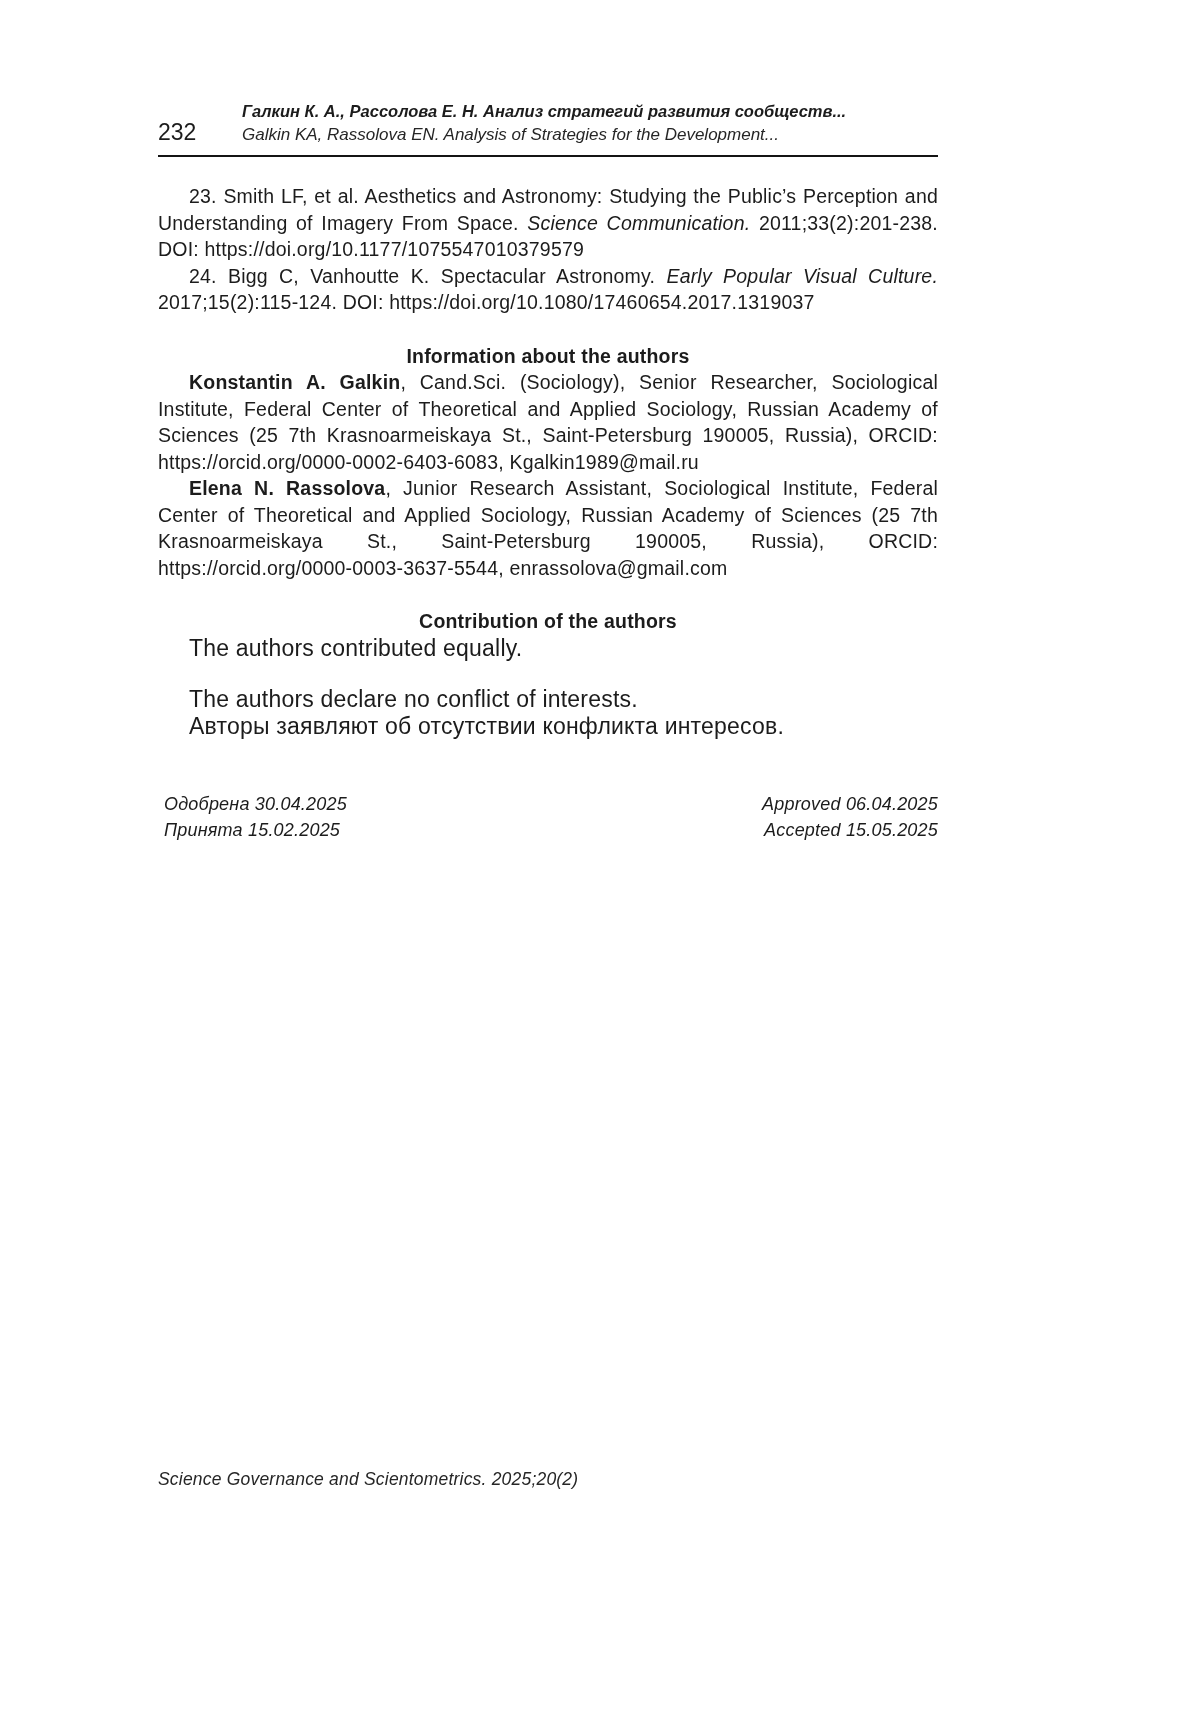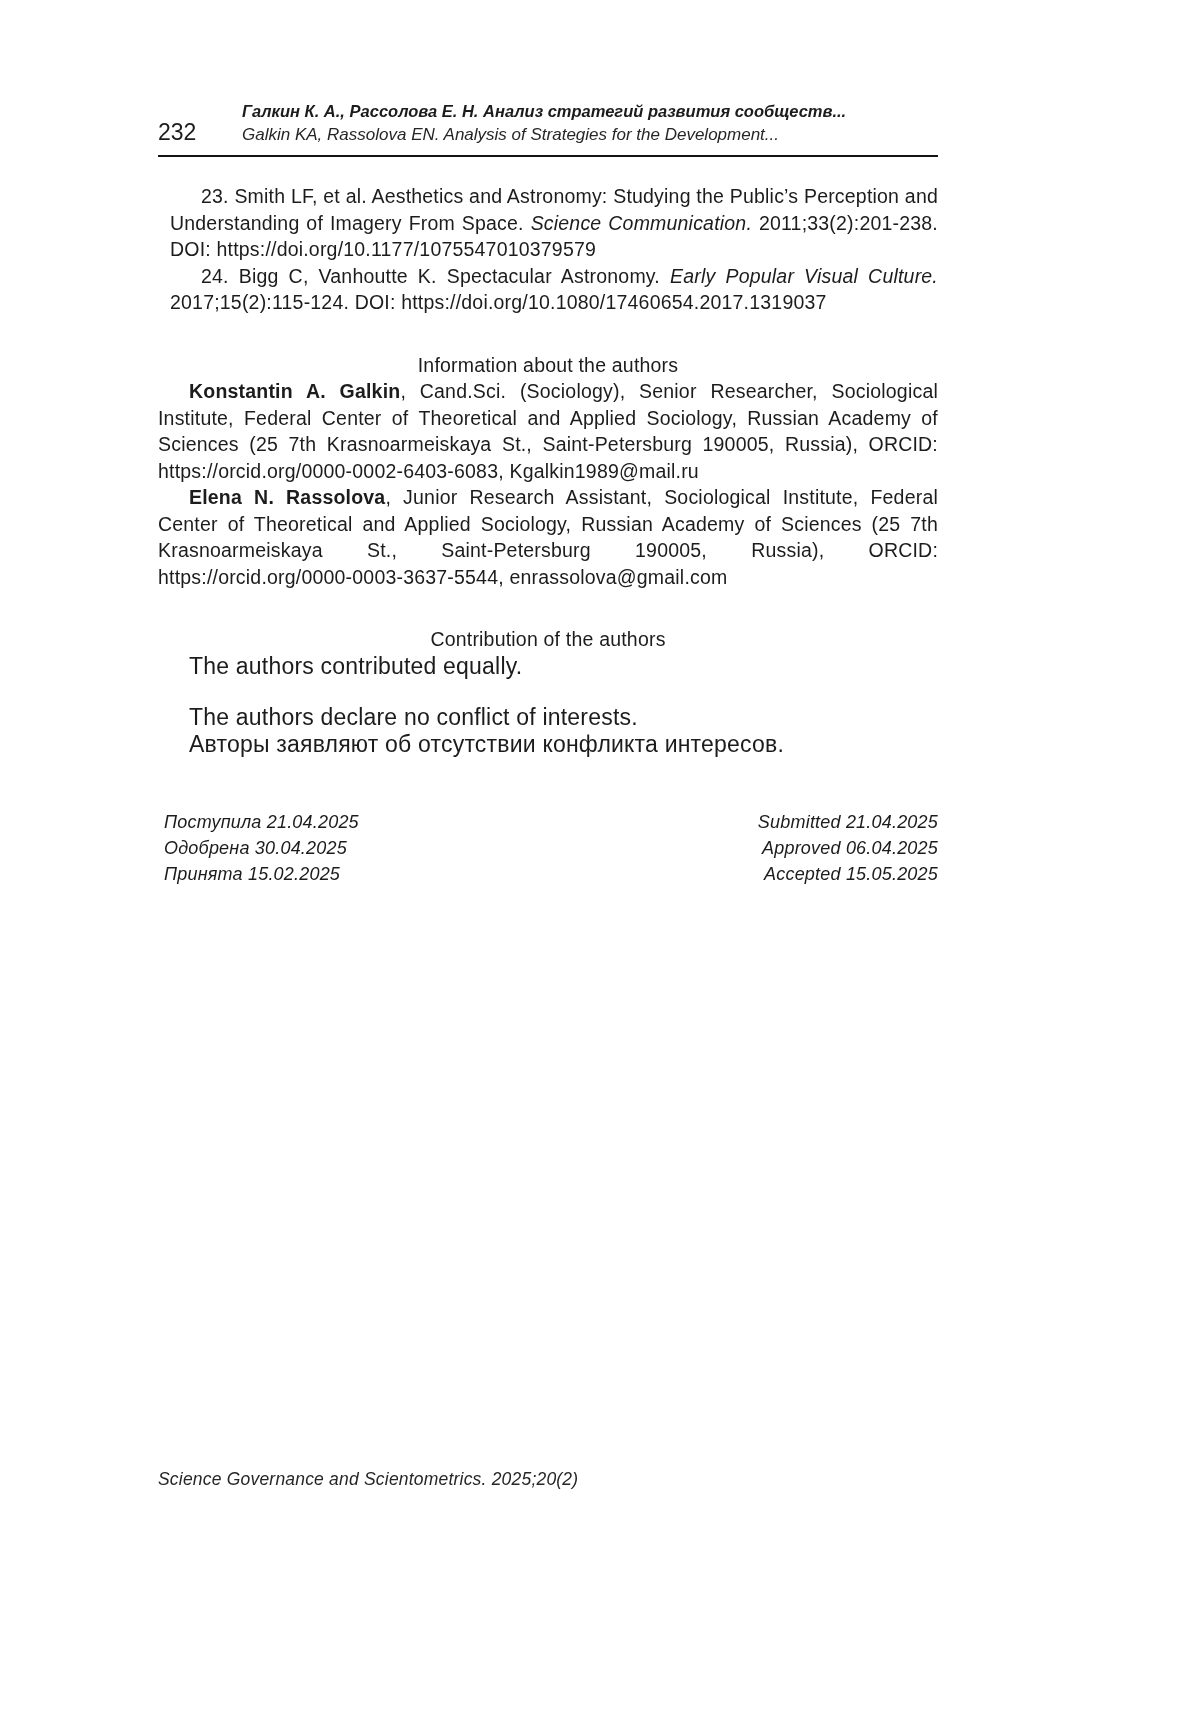--- a/index.html
+++ b/index.html
@@ -52,7 +52,7 @@
     width: 100%;
   }
   
-  .body-block { margin-top: 26px; margin-left: 12px; }
+  .body-block { margin-top: 26px; }
   p.para {
     font-size: 19.5px;
     line-height: 26.5px;

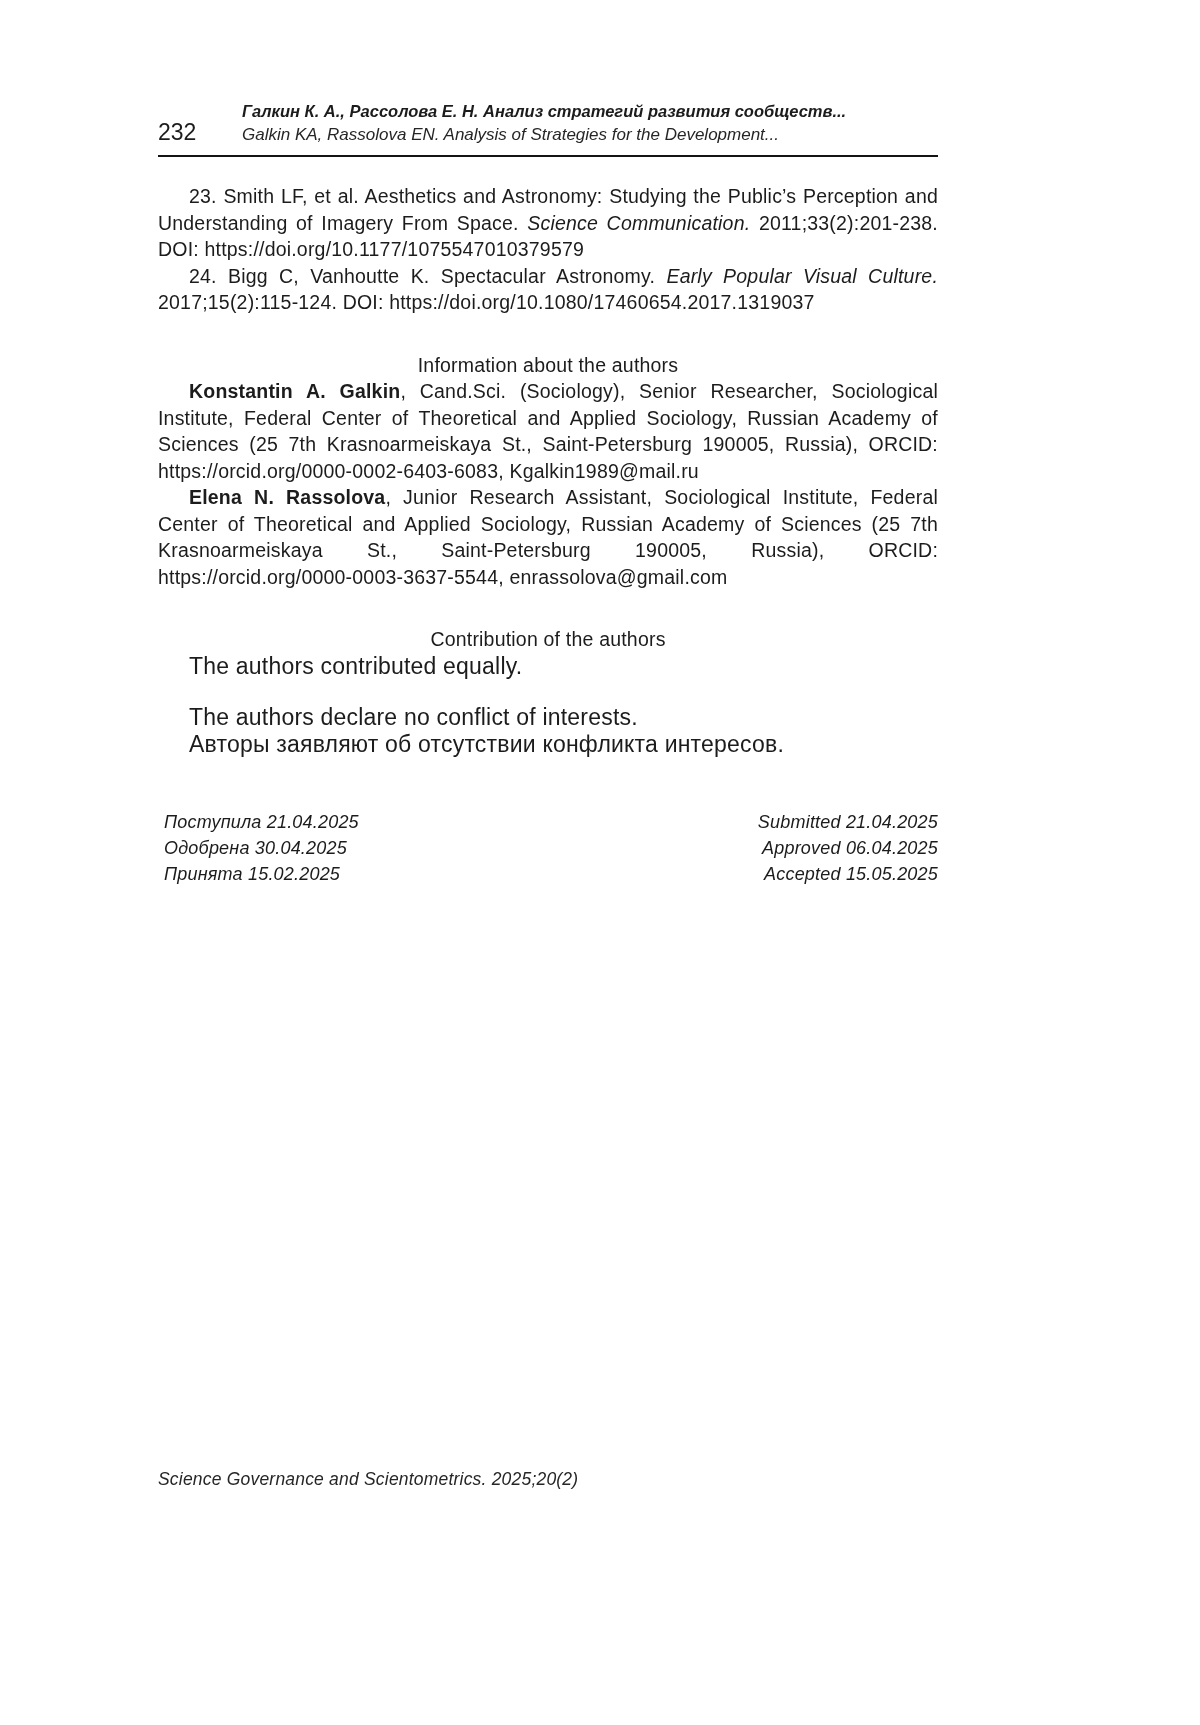--- a/index.html
+++ b/index.html
@@ -63,11 +63,11 @@
   p.para .it { font-style: italic; }
   p.para .name { font-weight: bold; }
   h2.section-heading {
-    margin-top: 36px;
+    margin-top: 27px;
     text-align: center;
     font-size: 19.5px;
     line-height: 26.5px;
-    font-weight: normal;
+    font-weight: bold;
     letter-spacing: 0.2px;
   }
   p.single {

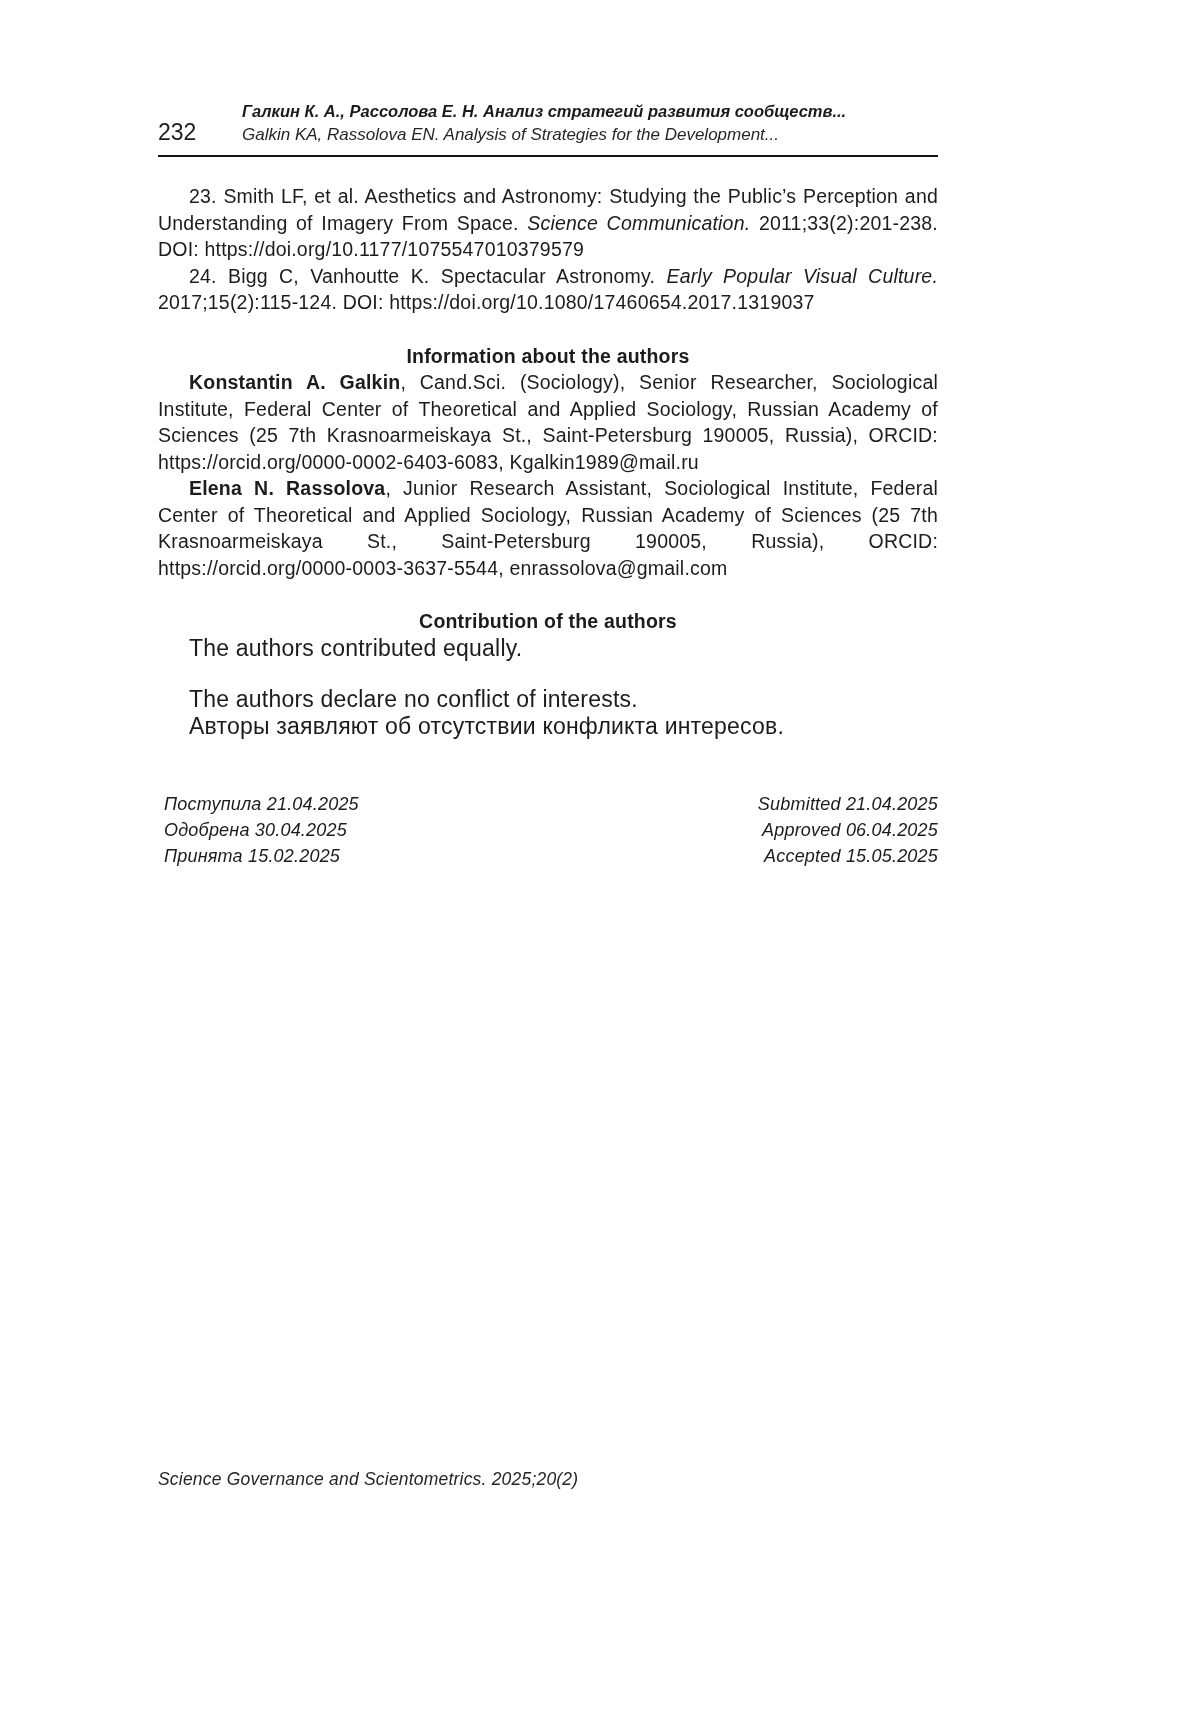--- a/index.html
+++ b/index.html
@@ -147,10 +147,6 @@
 
     <div class="dates-block">
       <div class="dates-row">
-        <span class="date-ru">Поступила 21.04.2025</span>
-        <span class="date-en">Submitted 21.04.2025</span>
-      </div>
-      <div class="dates-row">
         <span class="date-ru">Одобрена 30.04.2025</span>
         <span class="date-en">Approved 06.04.2025</span>
       </div>

